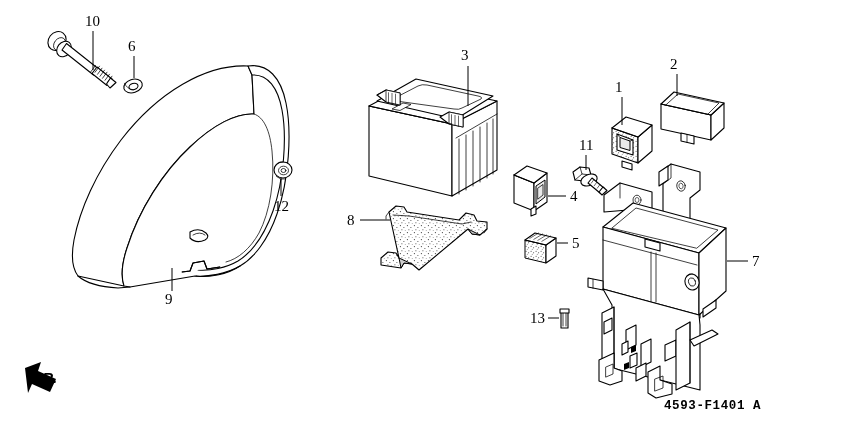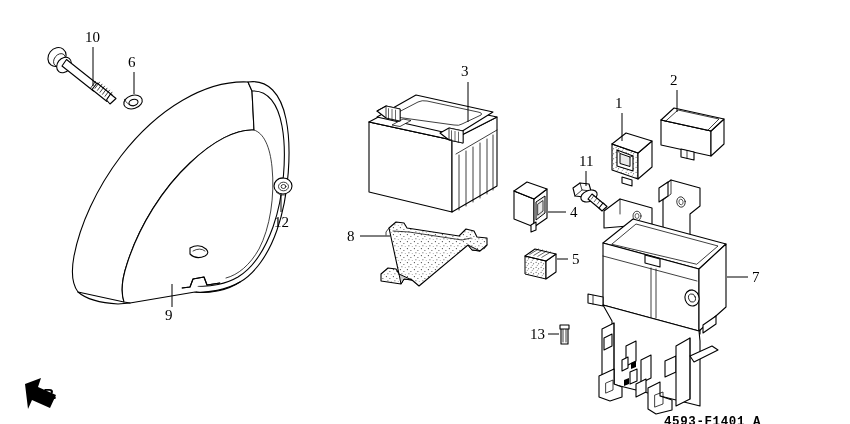--- a/index.html
+++ b/index.html
@@ -19,7 +19,6 @@
     left: 0; top: 0;
     width: 850px;
     height: 340px;
-    margin-top: 16px;
   }
   svg.sheet {
     display: block;

